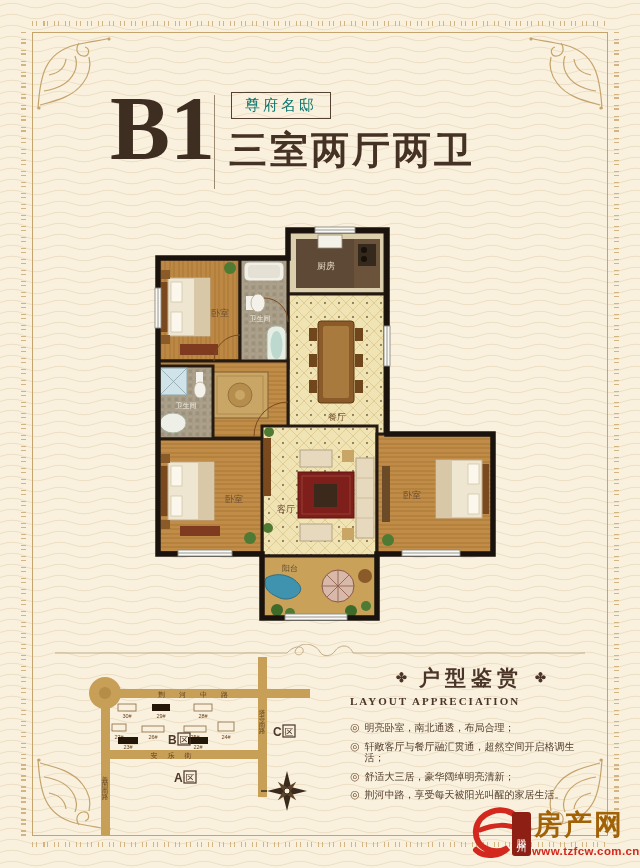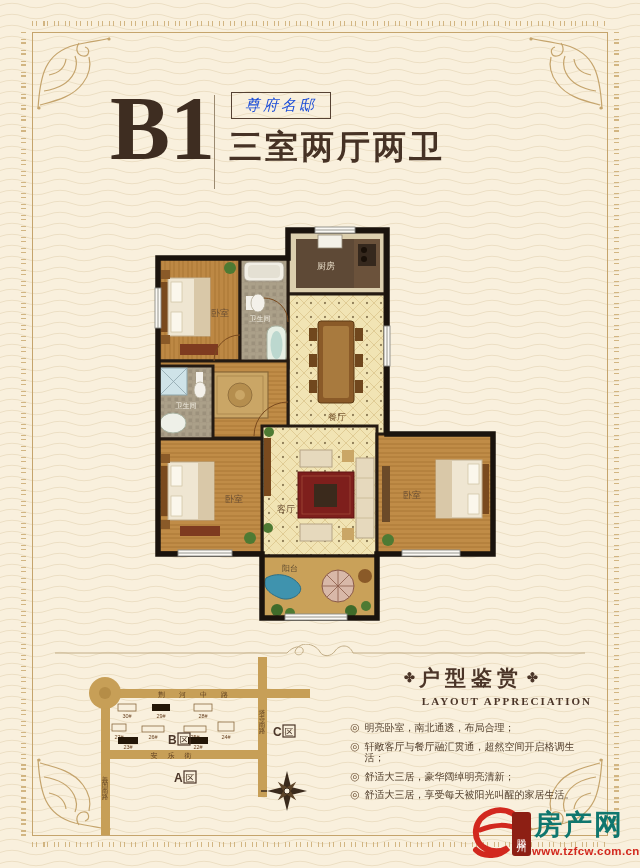--- a/index.html
+++ b/index.html
@@ -18,7 +18,7 @@
   
   .plan-code{position:absolute;left:110px;top:84px;font-family:"Liberation Serif",serif;font-size:90px;font-weight:bold;color:#3e2d21;line-height:1;z-index:4;}
   .vrule{position:absolute;left:214px;top:95px;width:1px;height:94px;background:#9b8a70;z-index:4;}
-  .badge{position:absolute;left:231px;top:92px;border:1px solid #564233;padding:3px 13px;font-size:15px;letter-spacing:3px;color:#1d4ed8;z-index:4;font-style:italic;}
+  .badge{position:absolute;left:231px;top:92px;border:1px solid #564233;padding:3px 13px;font-size:15px;letter-spacing:3px;color:#0f766e;z-index:4;}
   .layout-text{position:absolute;left:229px;top:125px;font-size:33px;font-weight:bold;letter-spacing:3px;color:#463225;z-index:4;}
   .area-text{position:absolute;left:231px;top:165px;font-size:15px;letter-spacing:1px;color:#4a382a;z-index:4;}
   

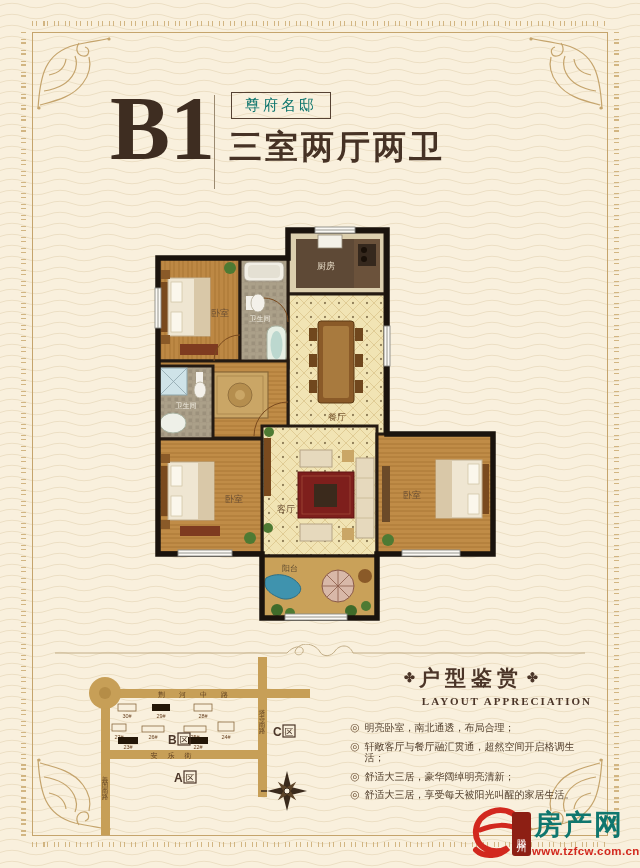--- a/index.html
+++ b/index.html
@@ -19,7 +19,7 @@
   .plan-code{position:absolute;left:110px;top:84px;font-family:"Liberation Serif",serif;font-size:90px;font-weight:bold;color:#3e2d21;line-height:1;z-index:4;}
   .vrule{position:absolute;left:214px;top:95px;width:1px;height:94px;background:#9b8a70;z-index:4;}
   .badge{position:absolute;left:231px;top:92px;border:1px solid #564233;padding:3px 13px;font-size:15px;letter-spacing:3px;color:#0f766e;z-index:4;}
-  .layout-text{position:absolute;left:229px;top:125px;font-size:33px;font-weight:bold;letter-spacing:3px;color:#463225;z-index:4;}
+  .layout-text{position:absolute;left:229px;top:125px;font-size:38px;font-weight:bold;letter-spacing:3px;color:#463225;z-index:4;}
   .area-text{position:absolute;left:231px;top:165px;font-size:15px;letter-spacing:1px;color:#4a382a;z-index:4;}
   
   .plan-svg{position:absolute;left:150px;top:226px;z-index:4;}

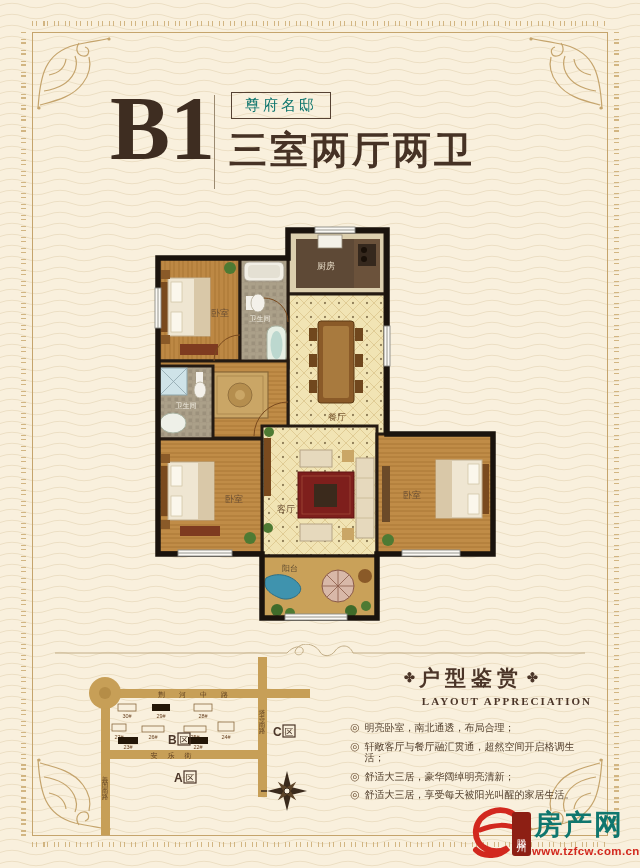--- a/index.html
+++ b/index.html
@@ -28,7 +28,7 @@
   .appre{position:absolute;left:350px;top:664px;width:242px;z-index:4;color:#4b3528;}
   .appre .title-row{text-align:center;font-weight:bold;color:#4b3528;}
   .appre .orn{font-size:13px;vertical-align:3px;color:#4b3528;}
-  .appre .title{font-size:21px;letter-spacing:5px;margin:0 4px;}
+  .appre .title{font-size:21px;letter-spacing:5px;margin:0 12px;}
   .appre .subtitle{text-align:right;font-family:"Liberation Serif",serif;font-weight:bold;font-size:11px;letter-spacing:2px;margin-top:3px;color:#4b3528;}
   .appre .items{margin-top:15px;}
   .appre .item{display:flex;align-items:flex-start;margin-bottom:7px;font-size:10px;line-height:1.15;color:#53402e;}

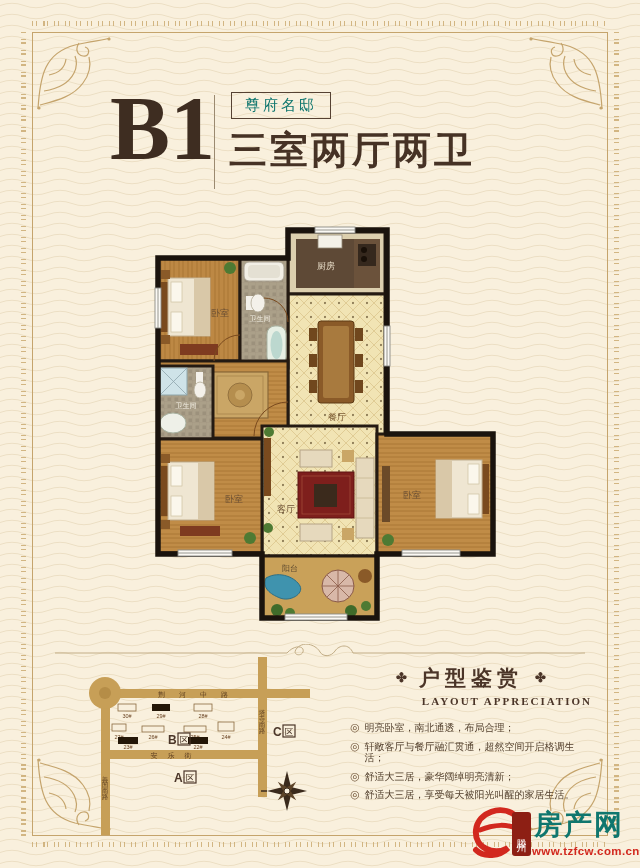--- a/index.html
+++ b/index.html
@@ -29,7 +29,7 @@
   .appre .title-row{text-align:center;font-weight:bold;color:#4b3528;}
   .appre .orn{font-size:13px;vertical-align:3px;color:#4b3528;}
   .appre .title{font-size:21px;letter-spacing:5px;margin:0 12px;}
-  .appre .subtitle{text-align:right;font-family:"Liberation Serif",serif;font-weight:bold;font-size:11px;letter-spacing:2px;margin-top:3px;color:#4b3528;}
+  .appre .subtitle{text-align:left;font-family:"Liberation Serif",serif;font-weight:bold;font-size:11px;letter-spacing:2px;margin-top:3px;color:#4b3528;}
   .appre .items{margin-top:15px;}
   .appre .item{display:flex;align-items:flex-start;margin-bottom:7px;font-size:10px;line-height:1.15;color:#53402e;}
   .appre .item .bicon{font-size:11px;line-height:1;margin-right:5px;color:#6b4f33;}

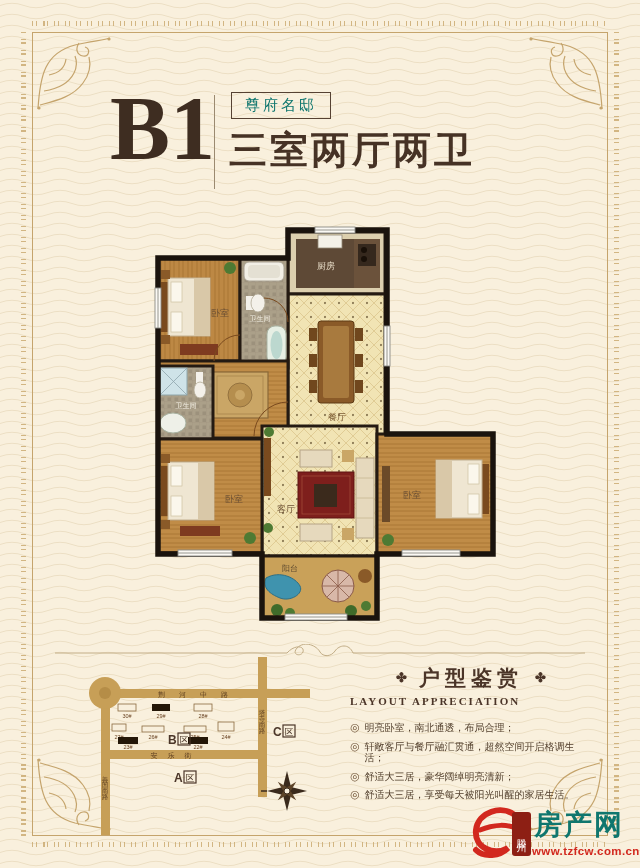--- a/index.html
+++ b/index.html
@@ -368,7 +368,7 @@
       </div>
       <div class="item">
         <span class="bicon">◎</span>
-        <span>舒适大三居，享受每天被阳光叫醒的家居生活。</span>
+        <span>荆河中路，享受每天被阳光叫醒的家居生活。</span>
       </div>
     </div>
   </div>

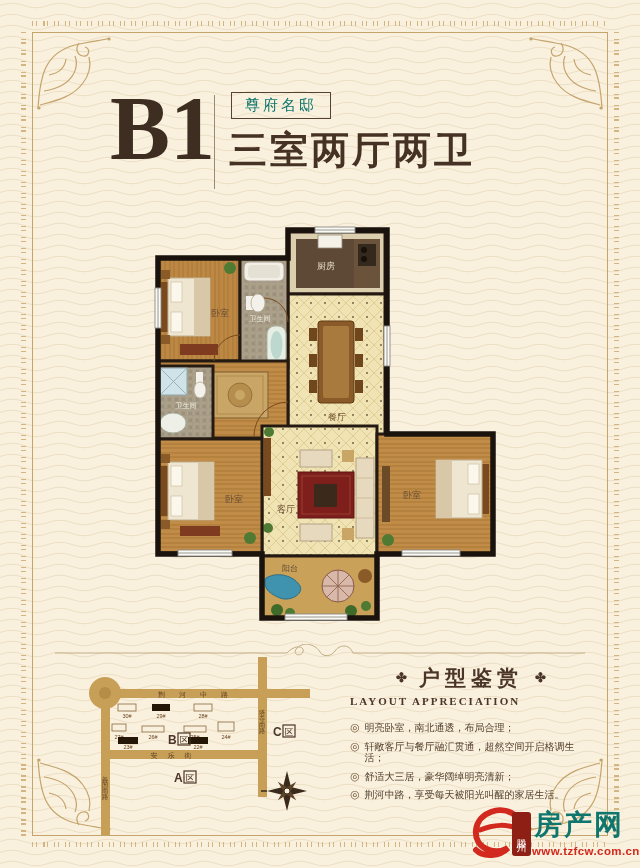--- a/index.html
+++ b/index.html
@@ -37,7 +37,7 @@
   .logo{position:absolute;left:468px;top:798px;width:166px;height:66px;z-index:4;}
   .logo .swoosh{position:absolute;left:0;top:6px;}
   .logo .city{position:absolute;left:44px;top:14px;width:19px;height:44px;background:#8d1f14;border-radius:3px;color:#fff;font-size:10px;writing-mode:vertical-rl;text-align:center;letter-spacing:3px;line-height:19px;}
-  .logo .site{position:absolute;left:66px;top:8px;font-size:28px;font-weight:bold;letter-spacing:2px;color:#0f766e;}
+  .logo .site{position:absolute;left:66px;top:8px;font-size:28px;font-weight:bold;letter-spacing:2px;color:#a16207;}
   .logo .url{position:absolute;left:64px;top:47px;font-size:11.5px;font-weight:bold;color:#d2281e;letter-spacing:.4px;}
   svg text{font-family:"Liberation Sans",sans-serif;}
 </style>

